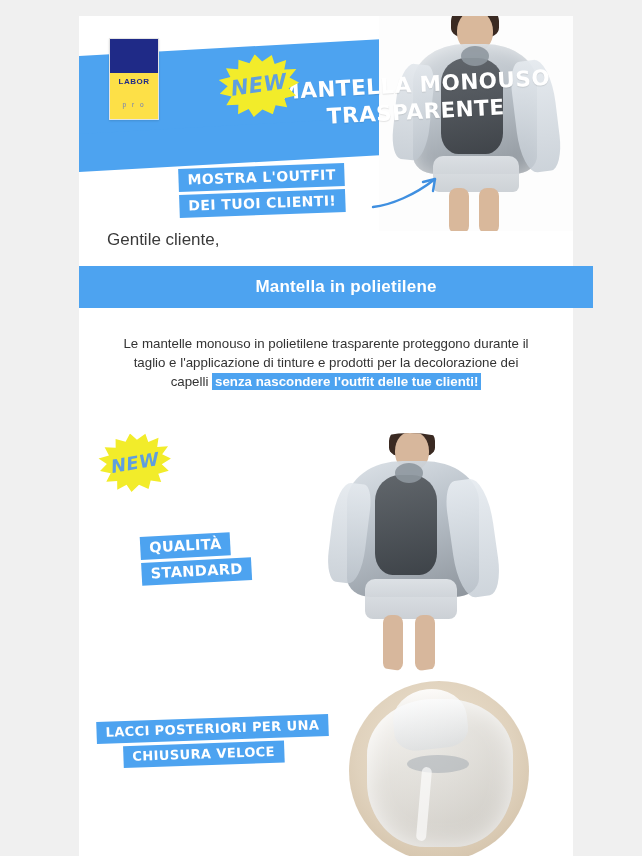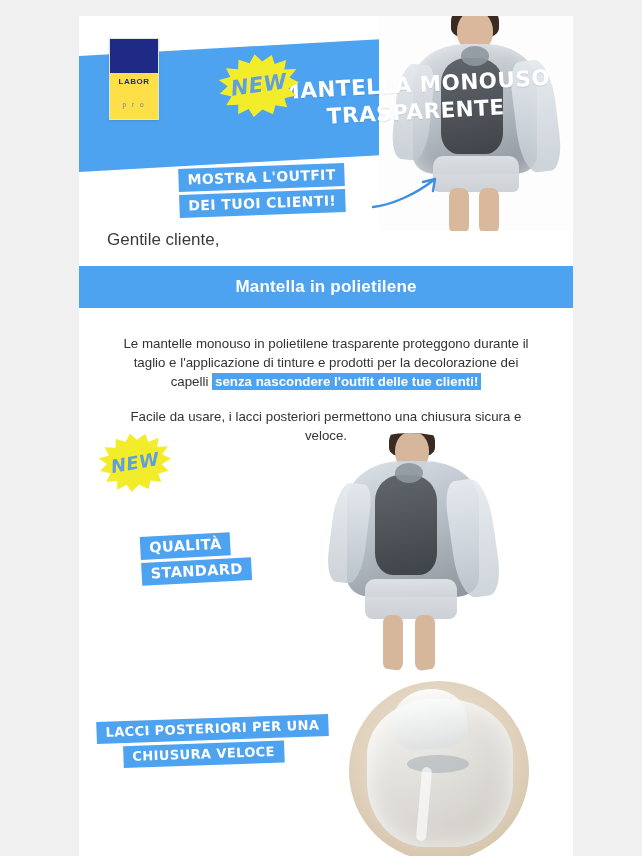--- a/index.html
+++ b/index.html
@@ -305,6 +305,7 @@
     display: flex;
     align-items: center;
     justify-content: center;
+    padding-left: 20px;
   }
   .section-bar h2 {
     margin: 0;

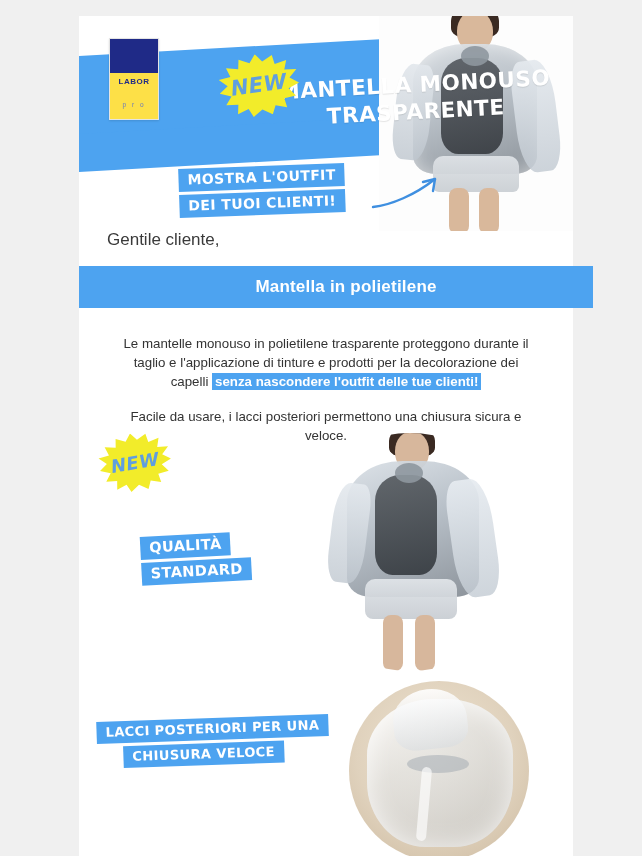--- a/index.html
+++ b/index.html
@@ -593,7 +593,6 @@
 
     <div class="body-copy">
       <p><span>Le mantelle monouso in polietilene trasparente proteggono durante il taglio e l'applicazione di tinture e prodotti per la decolorazione dei capelli </span><span class="hl">senza nascondere l'outfit delle tue clienti!</span></p>
-      <p>Facile da usare, i lacci posteriori permettono una chiusura sicura e veloce.</p>
     </div>
 
     <div class="starburst" id="feat-new">

